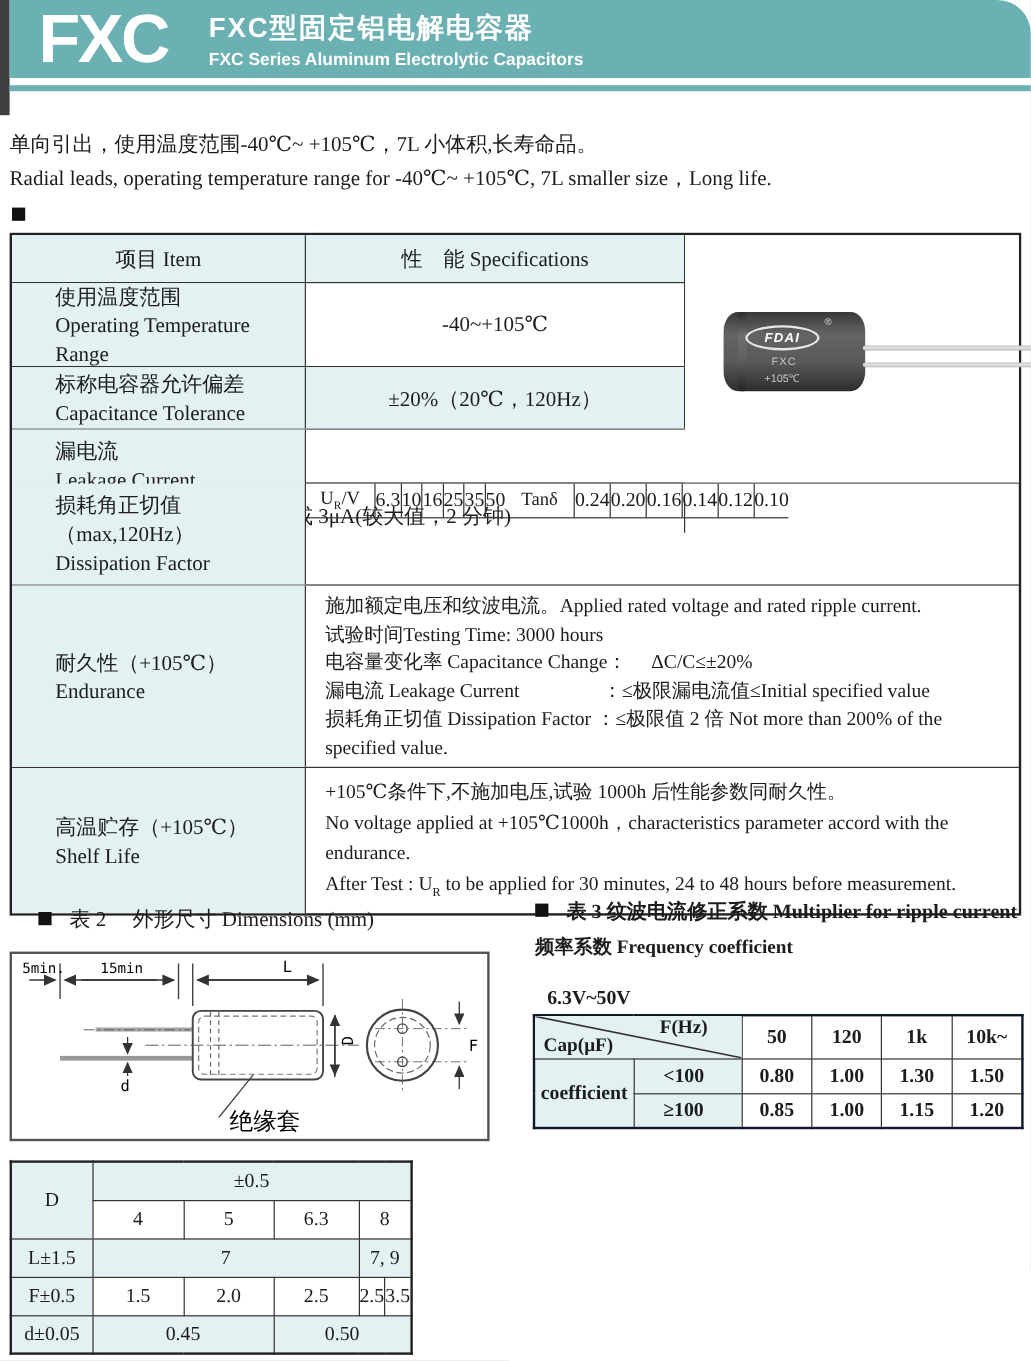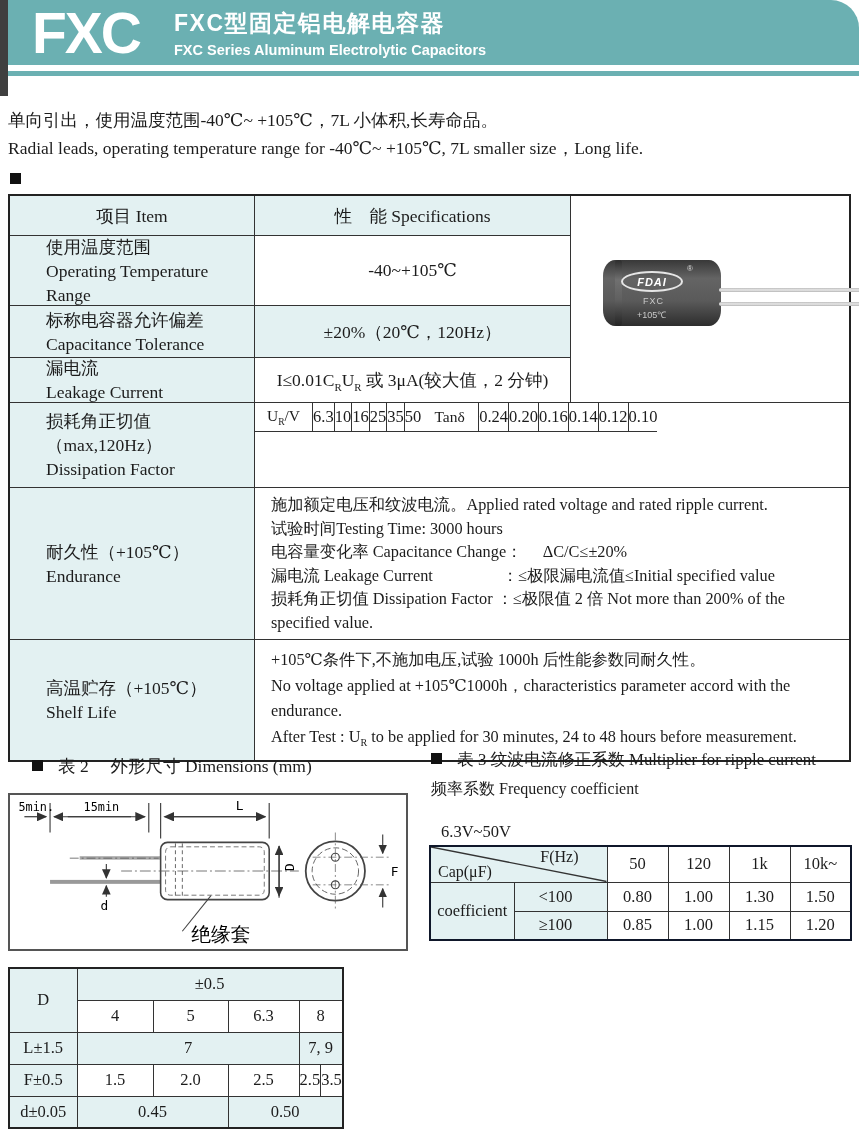--- a/index.html
+++ b/index.html
@@ -40,7 +40,7 @@
   .h-hdr { height:40px; }
   .h-temp { height:70px; }
   .h-tol  { height:52px; }
-  .h-leak { height:44px; }
+  .h-leak { height:44px;flex-direction:column; }
   sub { font-size:0.62em; }
   
   .diss-row { display:flex; border-bottom:1px solid #333; }

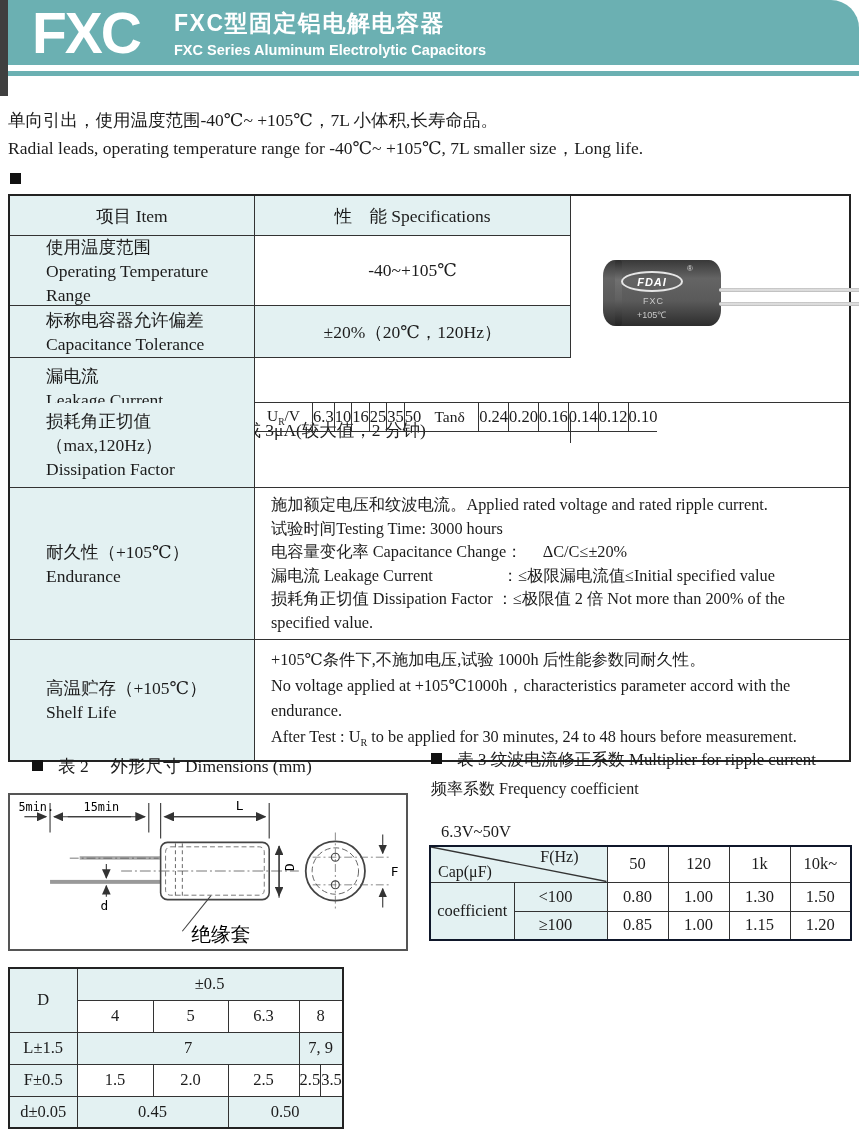--- a/index.html
+++ b/index.html
@@ -77,7 +77,7 @@
   .sec2-left { width:412px; flex:none; }
   .head2 { margin:24px 0 14px 22px; }
   .diagram-box { width:400px; height:158px; border:2px solid #555; background:#fff;margin-top:15px; }
-  .sec2-right { flex:1; margin-left:9px; font-size:16.5px; }
+  .sec2-right { flex:1; margin-left:24px; font-size:16.5px;font-weight:bold; }
   .head3 { margin-top:18px; font-size:16.8px; }
   .freq-line { margin:8px 0 0 2px; font-size:16px; }
   .range-line { margin:22px 0 3px 12px; font-size:16.5px; }

